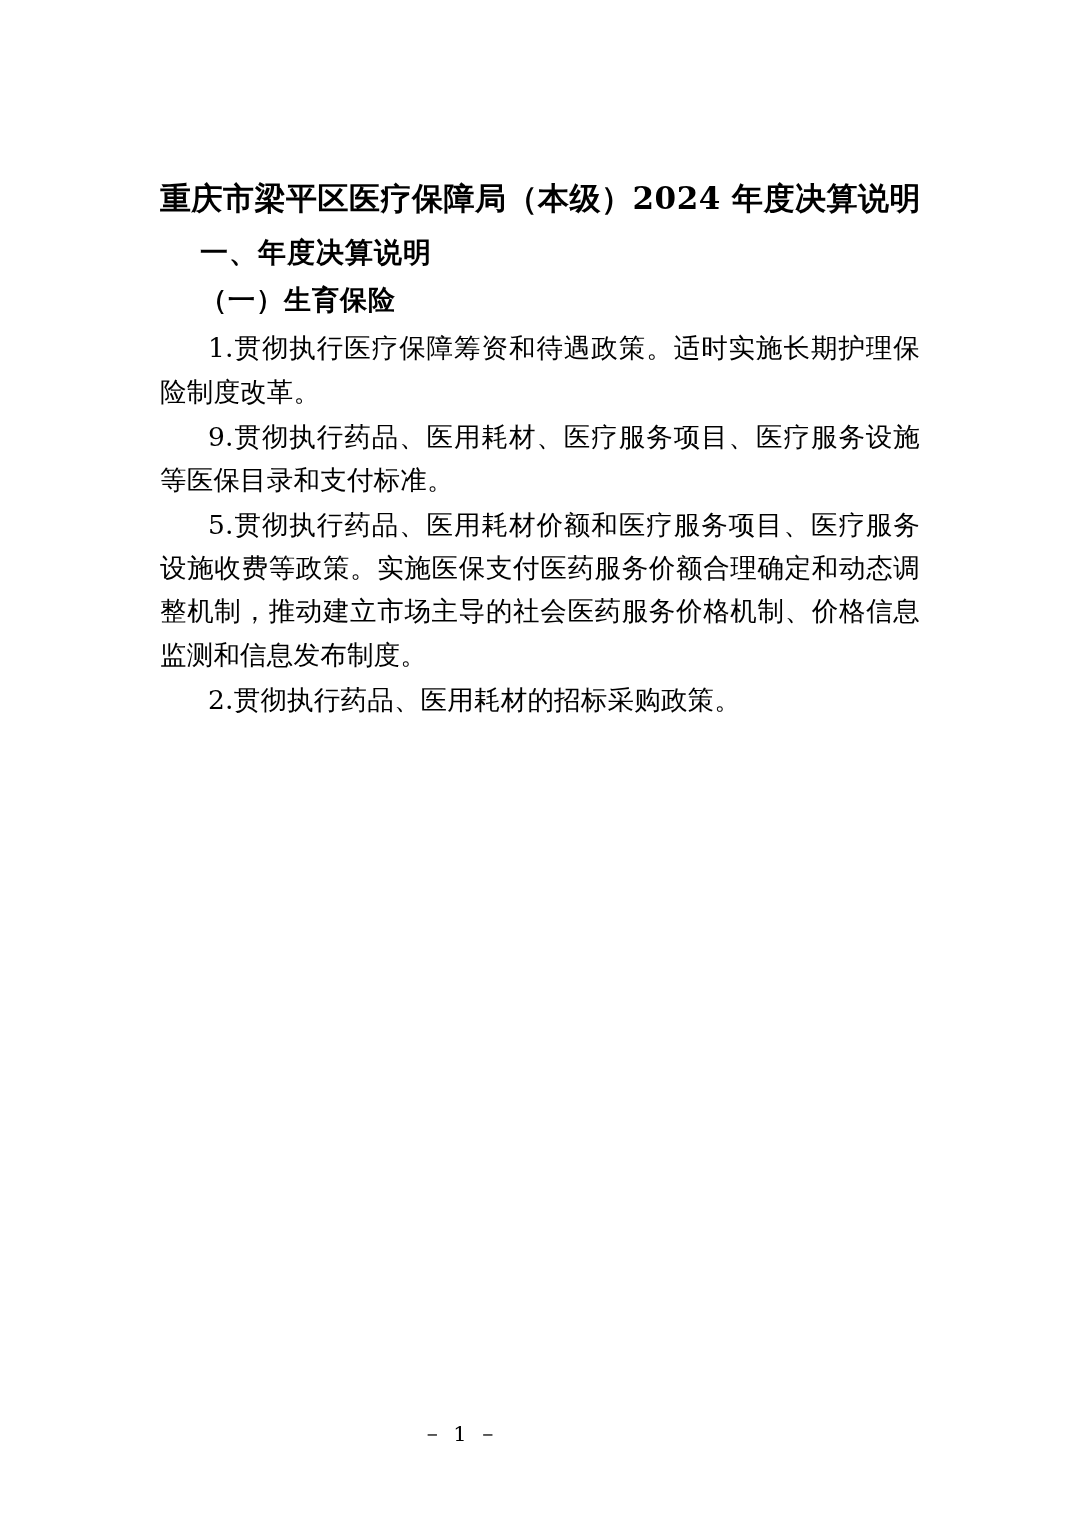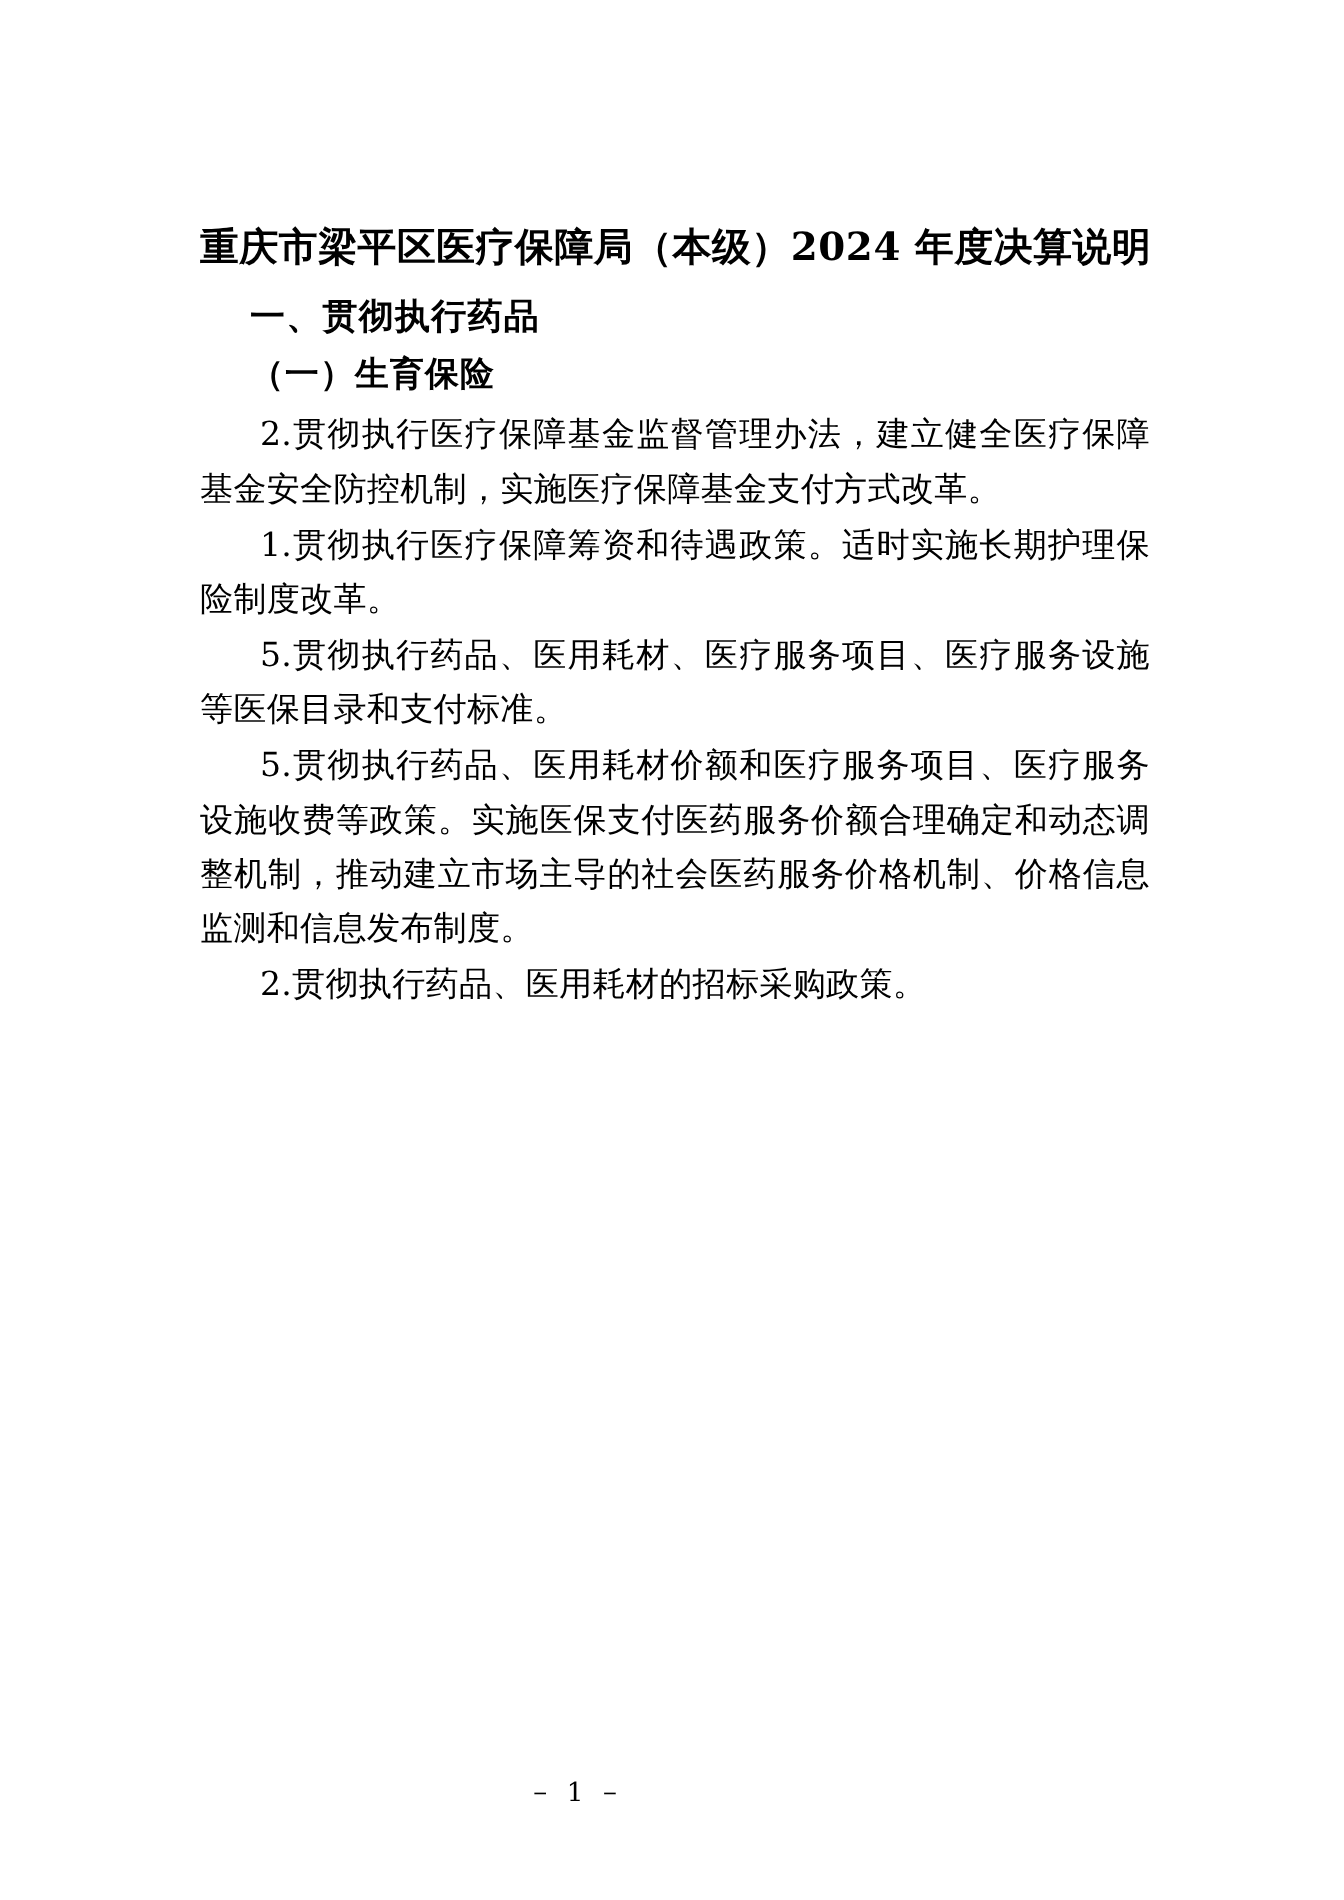--- a/index.html
+++ b/index.html
@@ -78,7 +78,7 @@
 
     <h1 class="doc-title">重庆市梁平区医疗保障局（本级）2024 年度决算说明</h1>
 
-    <h2 class="heading1">一、贯彻执行药品</h2>
+    <h2 class="heading1">一、年度决算说明</h2>
 
     <h3 class="heading2">（一）生育保险</h3>
 

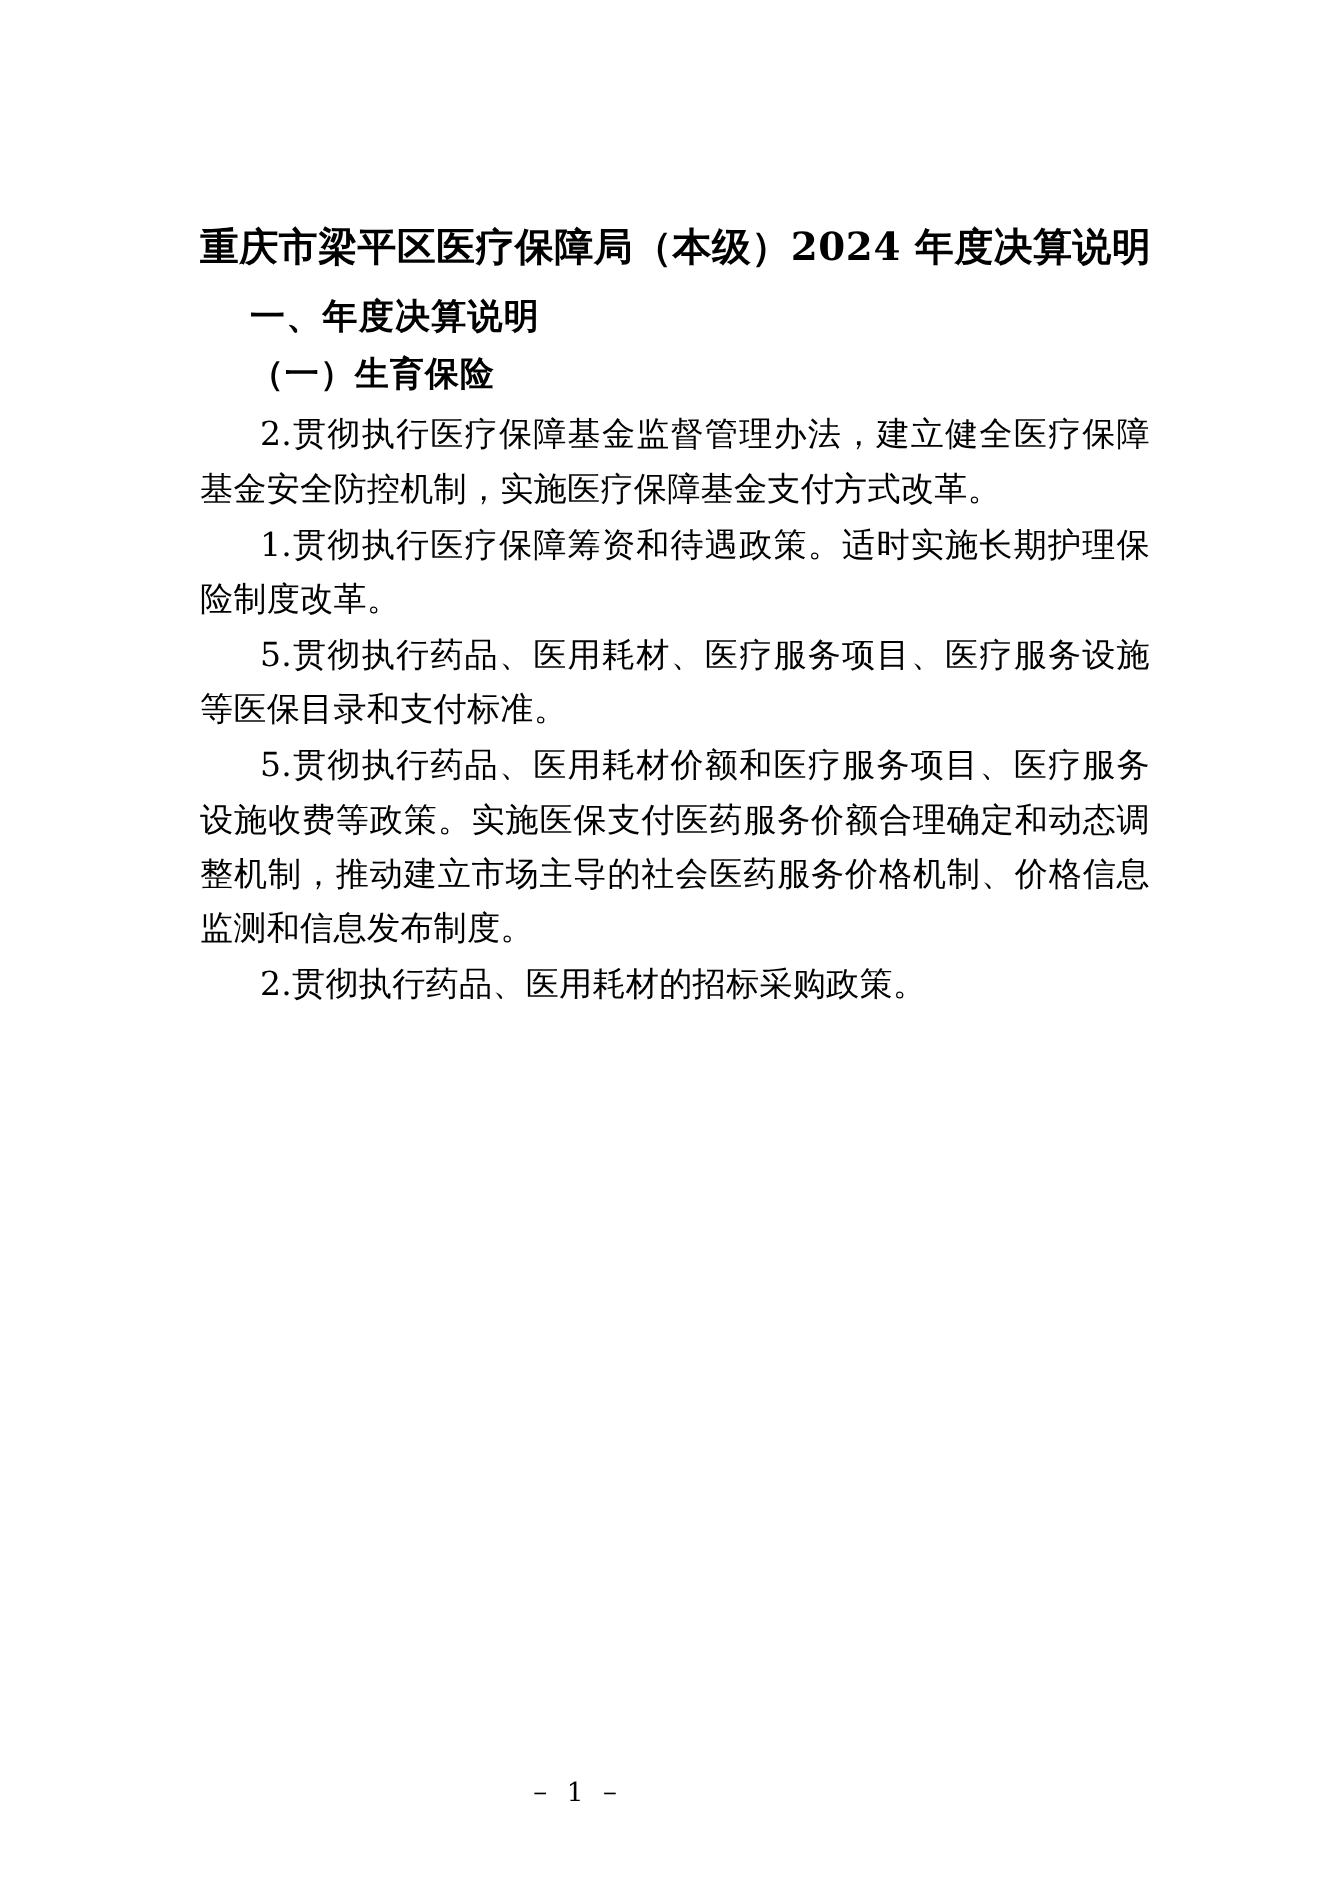--- a/index.html
+++ b/index.html
@@ -82,7 +82,6 @@
 
     <h3 class="heading2">（一）生育保险</h3>
 
-    <p class="para">2.贯彻执行医疗保障基金监督管理办法，建立健全医疗保障基金安全防控机制，实施医疗保障基金支付方式改革。</p>
     <p class="para">1.贯彻执行医疗保障筹资和待遇政策。适时实施长期护理保险制度改革。</p>
     <p class="para">5.贯彻执行药品、医用耗材、医疗服务项目、医疗服务设施等医保目录和支付标准。</p>
     <p class="para">5.贯彻执行药品、医用耗材价额和医疗服务项目、医疗服务设施收费等政策。实施医保支付医药服务价额合理确定和动态调整机制，推动建立市场主导的社会医药服务价格机制、价格信息监测和信息发布制度。</p>

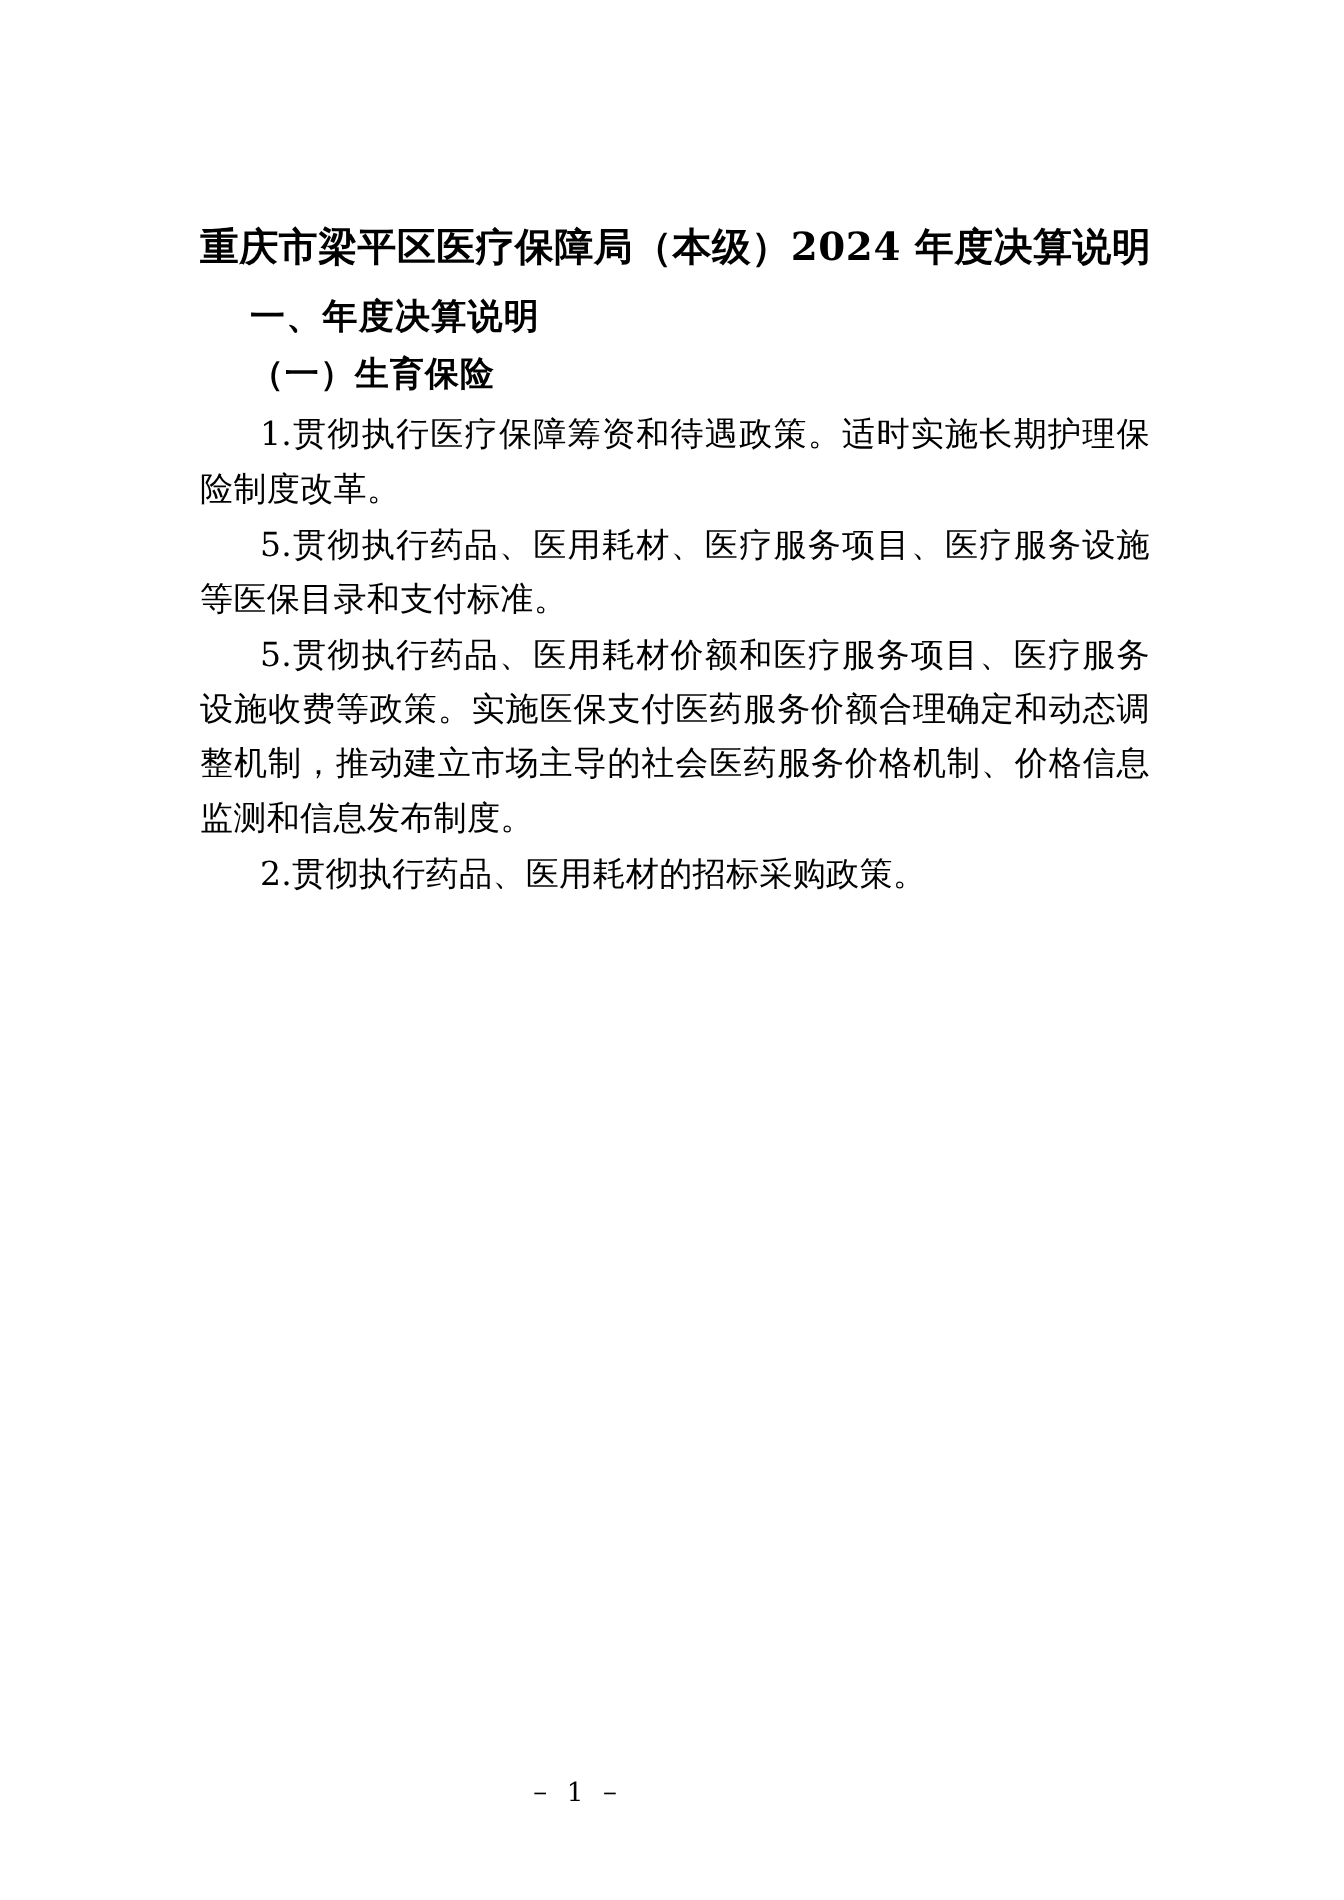--- a/index.html
+++ b/index.html
@@ -83,7 +83,7 @@
     <h3 class="heading2">（一）生育保险</h3>
 
     <p class="para">1.贯彻执行医疗保障筹资和待遇政策。适时实施长期护理保险制度改革。</p>
-    <p class="para">5.贯彻执行药品、医用耗材、医疗服务项目、医疗服务设施等医保目录和支付标准。</p>
+    <p class="para">9.贯彻执行药品、医用耗材、医疗服务项目、医疗服务设施等医保目录和支付标准。</p>
     <p class="para">5.贯彻执行药品、医用耗材价额和医疗服务项目、医疗服务设施收费等政策。实施医保支付医药服务价额合理确定和动态调整机制，推动建立市场主导的社会医药服务价格机制、价格信息监测和信息发布制度。</p>
     <p class="para">2.贯彻执行药品、医用耗材的招标采购政策。</p>
 

